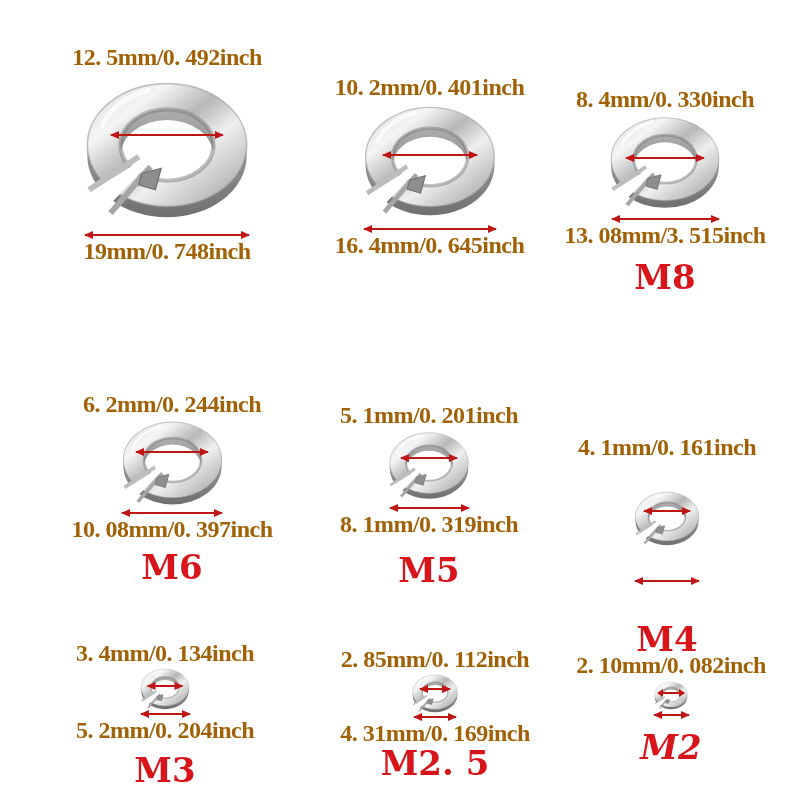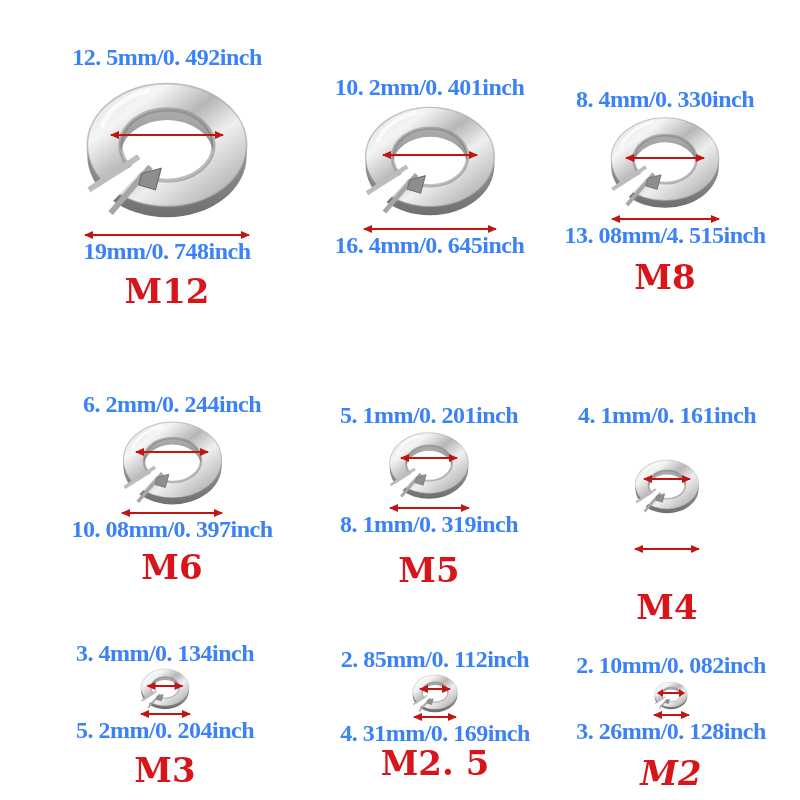--- a/index.html
+++ b/index.html
@@ -8,7 +8,7 @@
   .canvas{position:absolute;inset:0;}
 
   .cell{position:absolute;display:flex;flex-direction:column;align-items:center;}
-  .dim-label{font-weight:700;font-size:24px;line-height:26px;color:#3b82f6;
+  .dim-label{font-weight:700;font-size:24px;line-height:26px;color:#a16207;
              letter-spacing:-0.5px;white-space:nowrap;}
   .size-label{font-weight:700;font-size:34px;line-height:34px;color:#d8151a;
               font-family:"DejaVu Serif",serif;white-space:nowrap;}

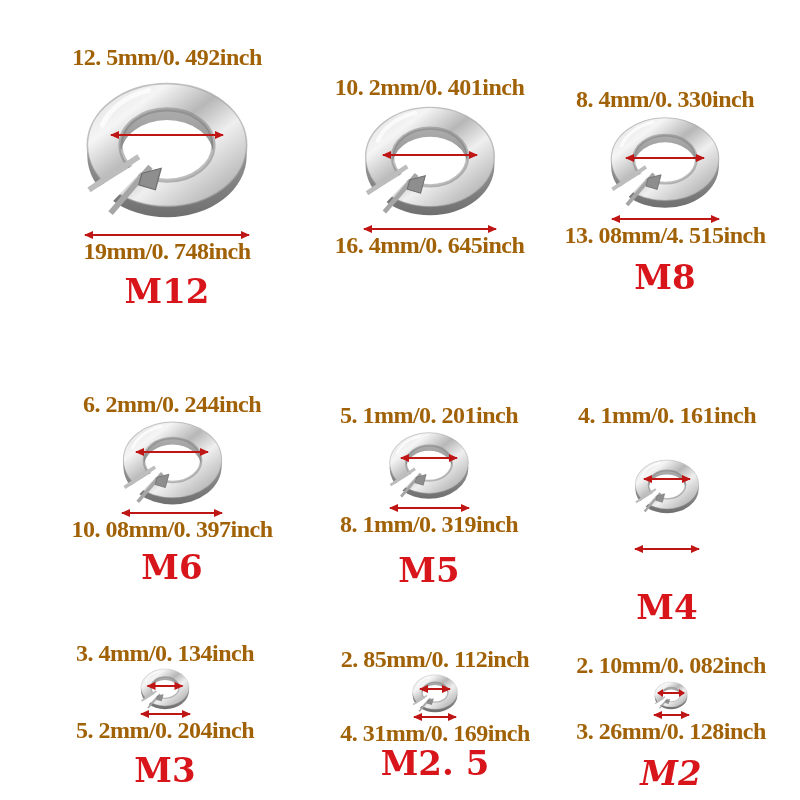--- a/index.html
+++ b/index.html
@@ -154,7 +154,7 @@
       <div class="arrow inner-arrow"></div>
     </div>
     <div class="arrow outer-arrow"></div>
-    <div class="dim-label">13. 08mm/4. 515inch</div>
+    <div class="dim-label">13. 08mm/3. 515inch</div>
     <div class="size-label">M8</div>
   </div>
 

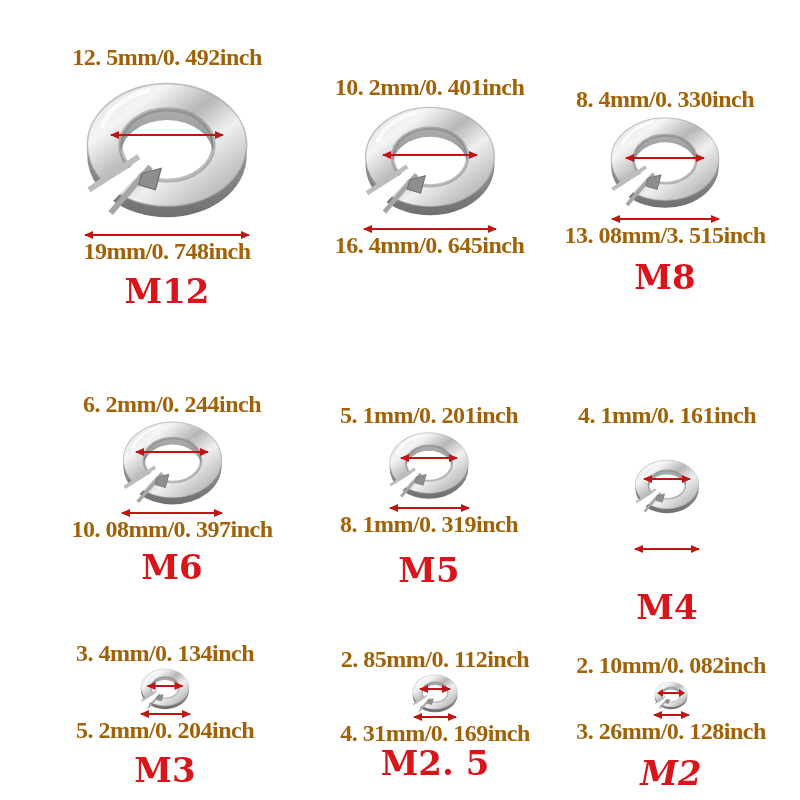--- a/index.html
+++ b/index.html
@@ -130,7 +130,6 @@
     </div>
     <div class="arrow outer-arrow"></div>
     <div class="dim-label">19mm/0. 748inch</div>
-    <div class="size-label">M12</div>
   </div>
 
   <div class="cell c-m10">

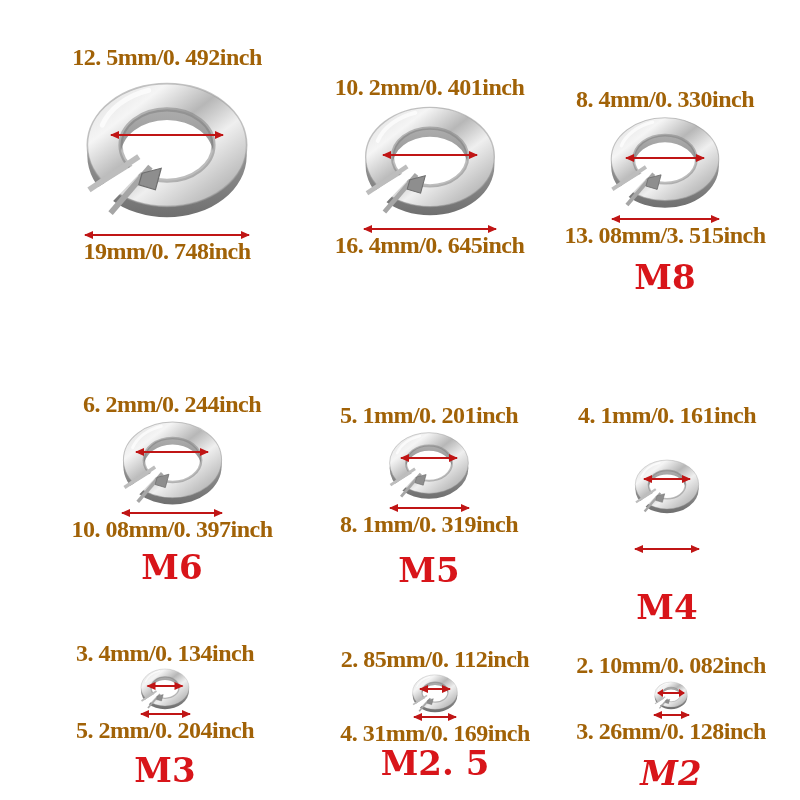--- a/index.html
+++ b/index.html
@@ -54,7 +54,7 @@
   .c-m5 .outer-arrow{width:79px;margin:5px 0 2px;}
   .c-m5 .size-label{margin-top:16px;}
 
-  .c-m4{left:566px;top:402px;width:202px;gap:28px;}
+  .c-m4{left:566px;top:434px;width:202px;gap:28px;}
   .c-m4 .washer{width:66px;height:59px;margin-top:1px;}
   .c-m4 .inner-arrow{width:46px;top:21px;}
   .c-m4 .outer-arrow{width:64px;margin:4px 0 2px;}

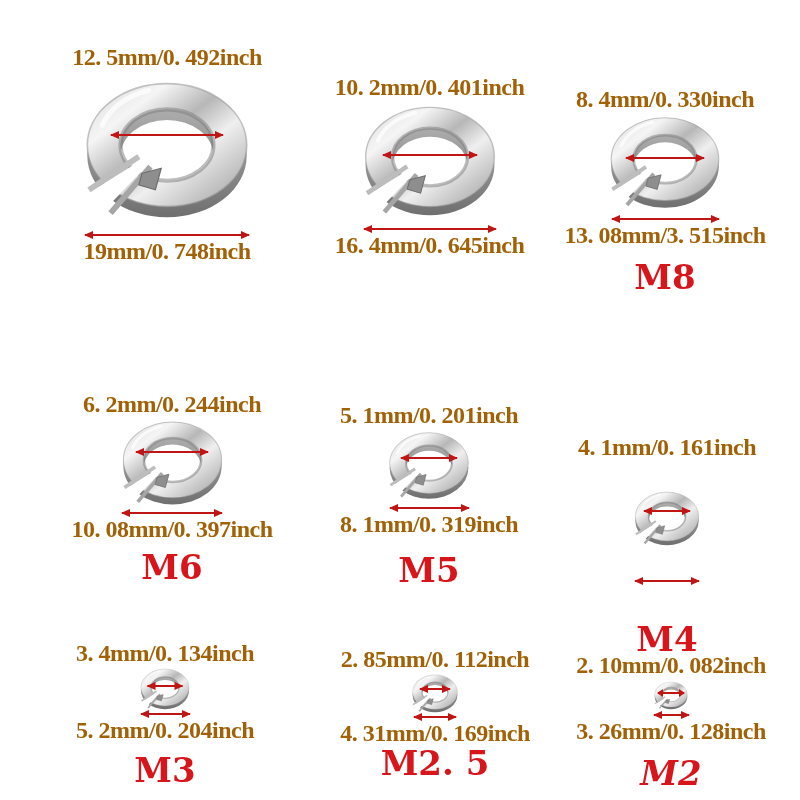--- a/index.html
+++ b/index.html
@@ -230,7 +230,6 @@
       <div class="arrow inner-arrow"></div>
     </div>
     <div class="arrow outer-arrow"></div>
-    <div class="dim-label">3. 26mm/0. 128inch</div>
     <div class="size-label">M2</div>
   </div>
 

